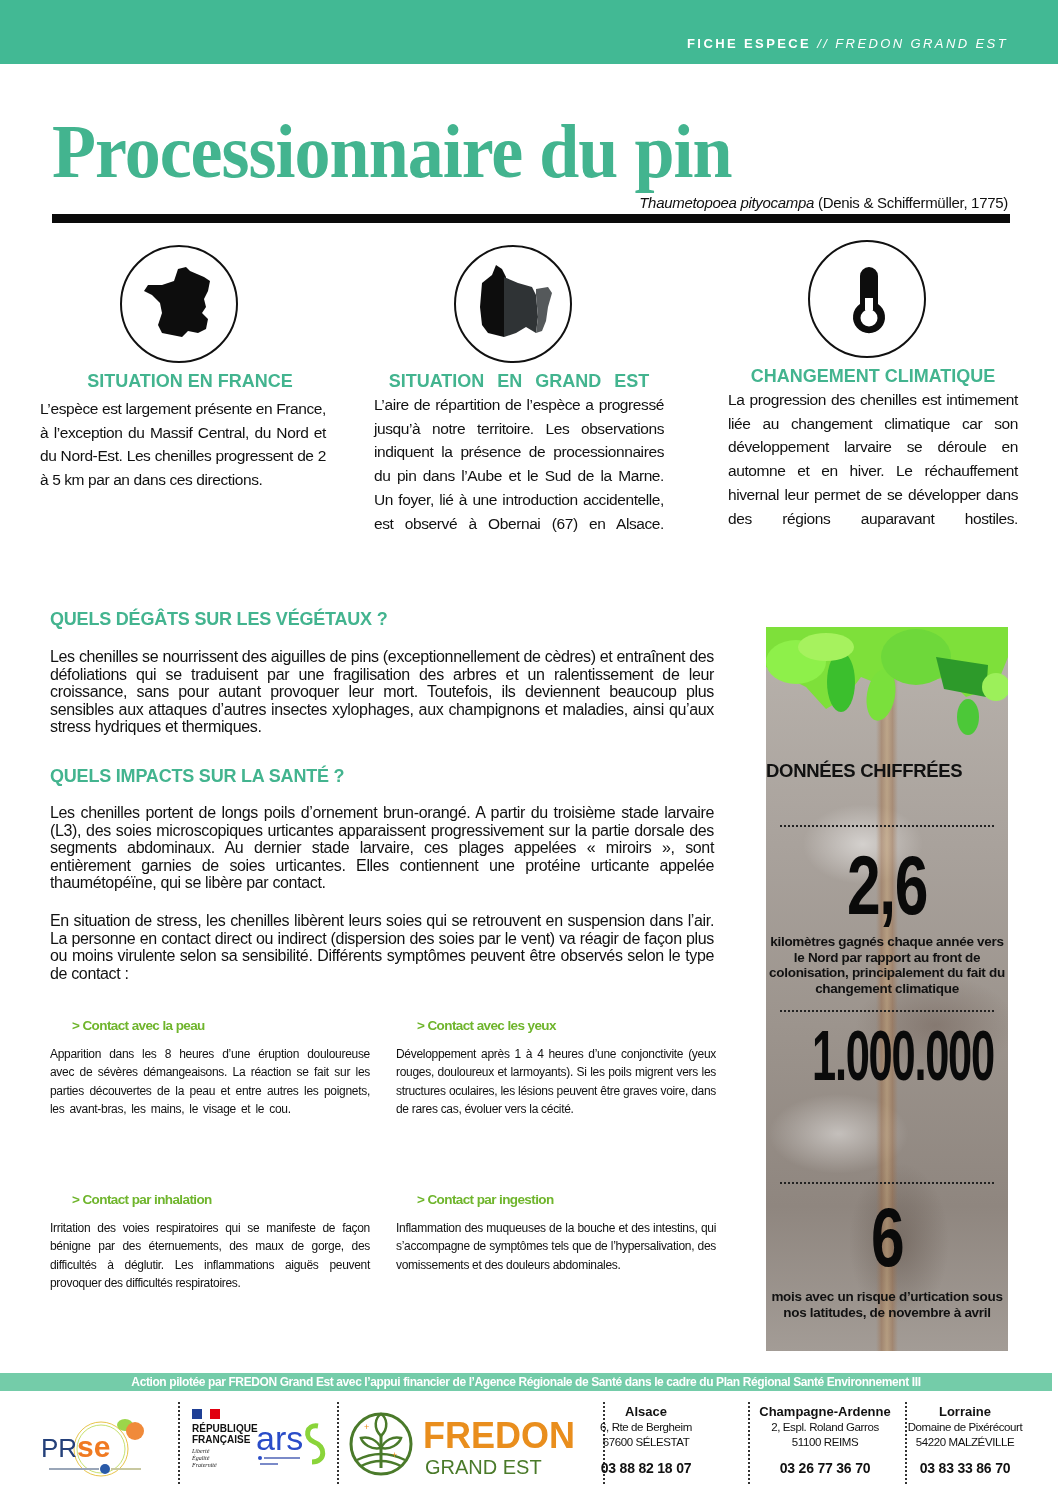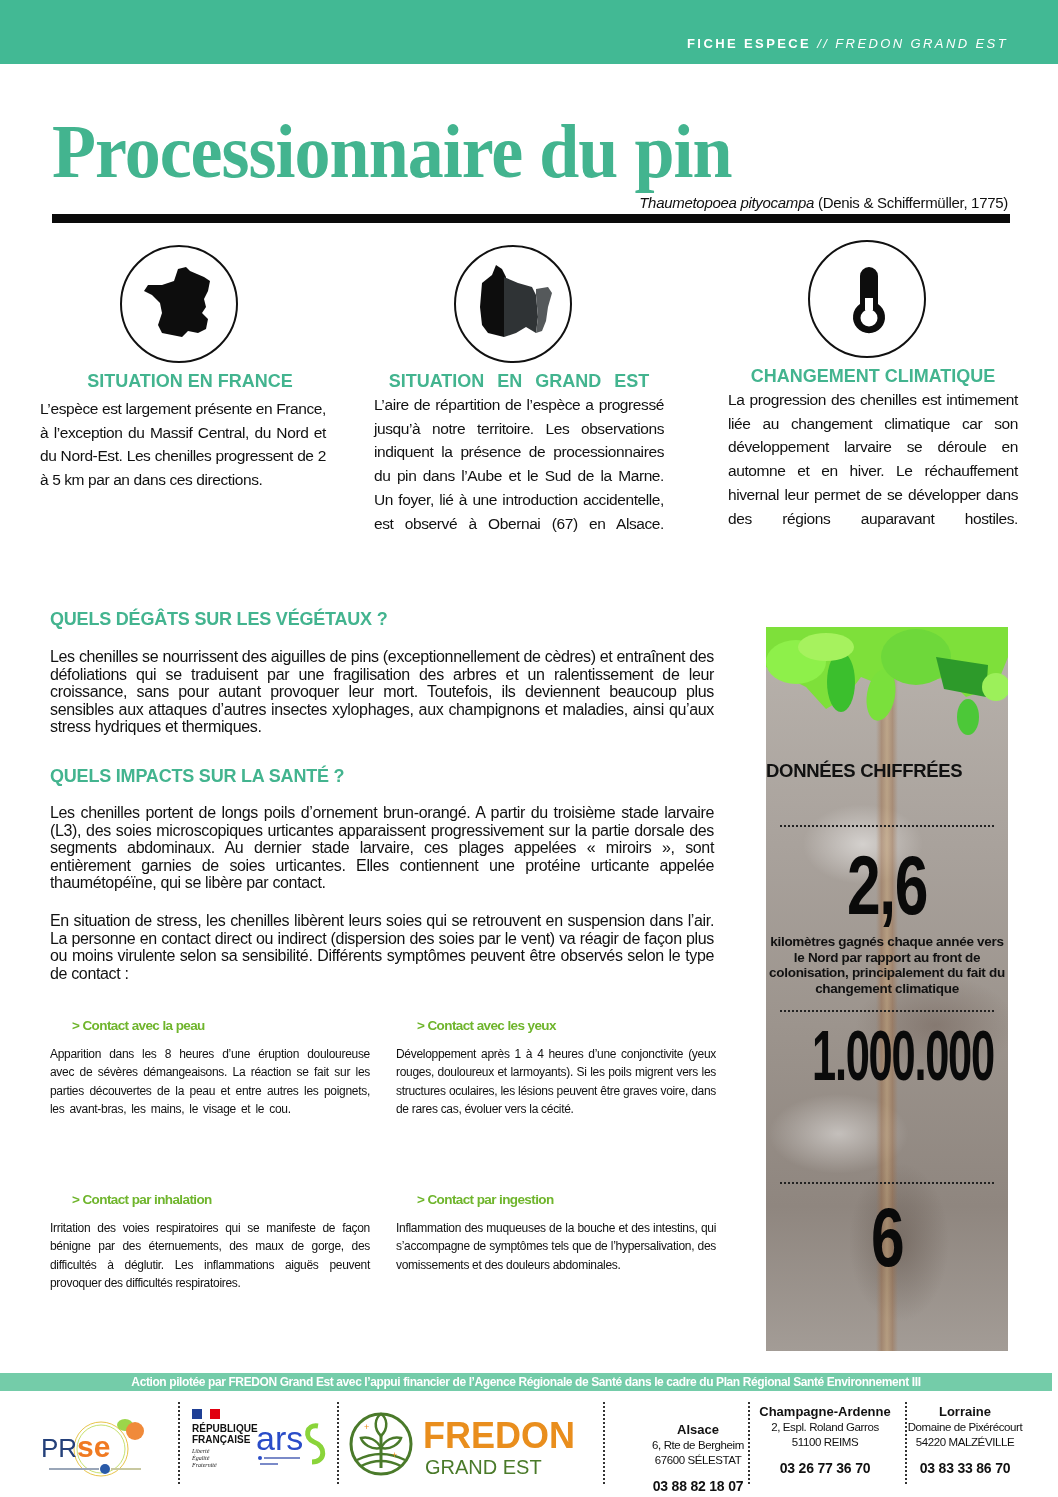--- a/index.html
+++ b/index.html
@@ -163,6 +163,7 @@
   <div class="big" style="top:392px; font-size:70px; line-height:74px; transform: scaleX(0.62);">1.000.000</div>
   <div class="dots" style="top:555px;"></div>
   <div class="big" style="top:566px; font-size:84px; line-height:88px;">6</div>
+  <div class="cap" style="top:662px;">mois avec un risque d’urtication sous nos latitudes, de novembre à avril</div>
 </div>
 
 <div class="footer-bar">

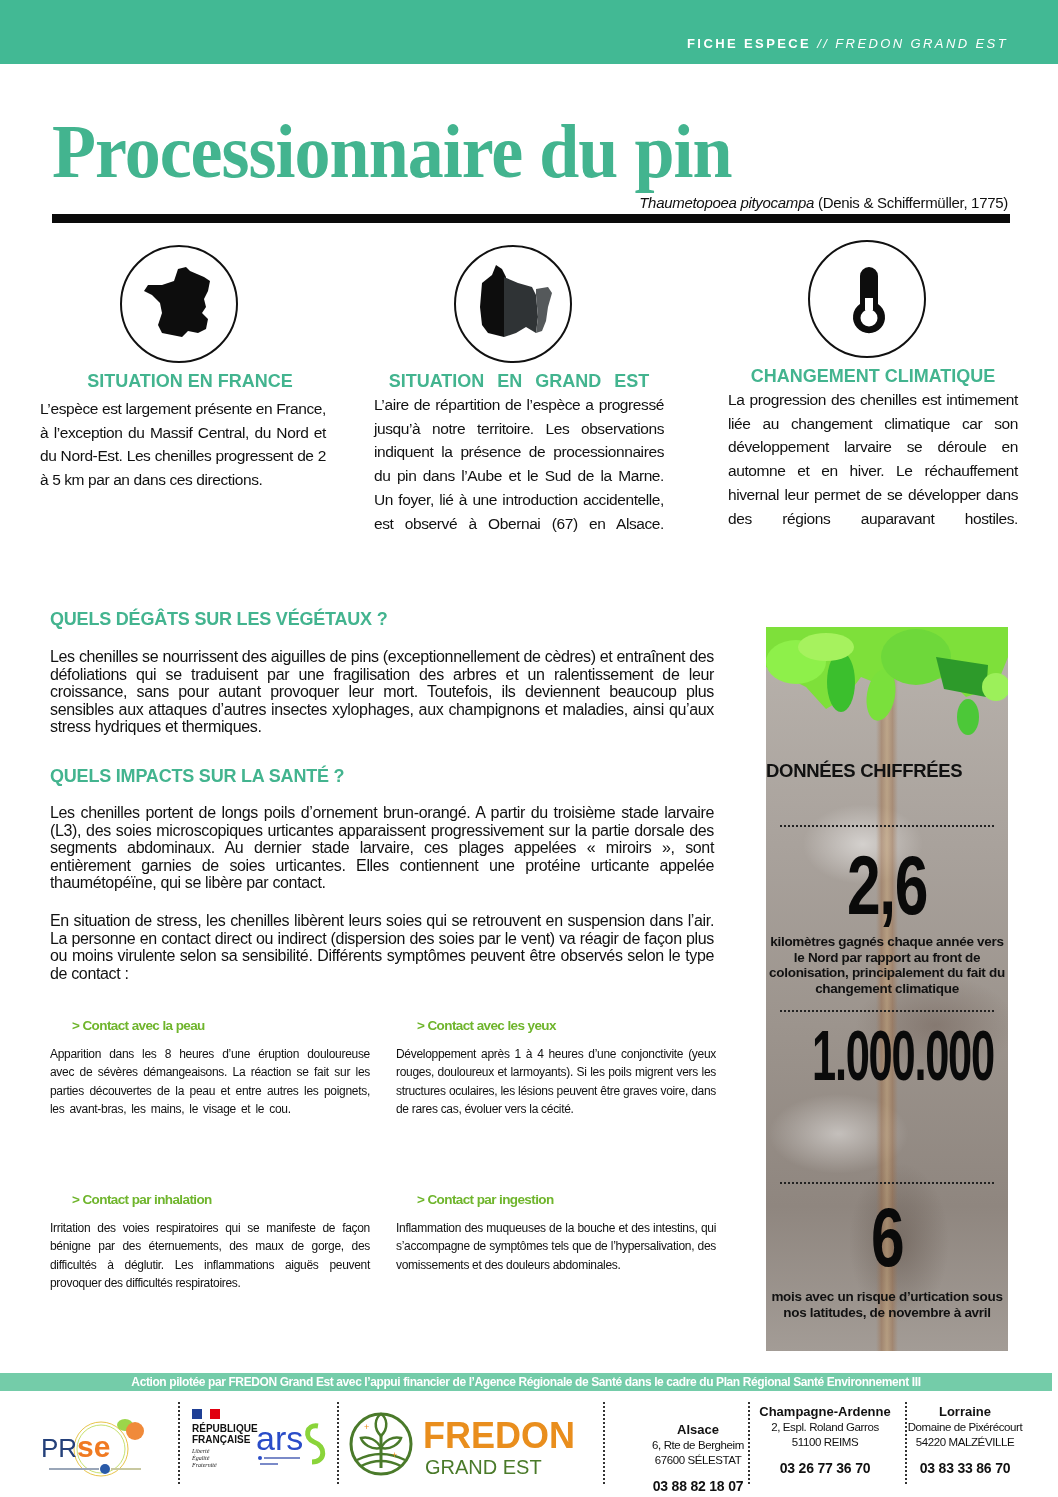--- a/index.html
+++ b/index.html
@@ -229,7 +229,7 @@
 
 <div class="vsep" style="left:603px;"></div>
 
-<div class="office" style="left:623px;margin-top:18px;">
+<div class="office" style="left:571px;">
   <div class="name">Alsace</div>
   <div class="addr">6, Rte de Bergheim</div>
   <div class="addr">67600 SÉLESTAT</div>

